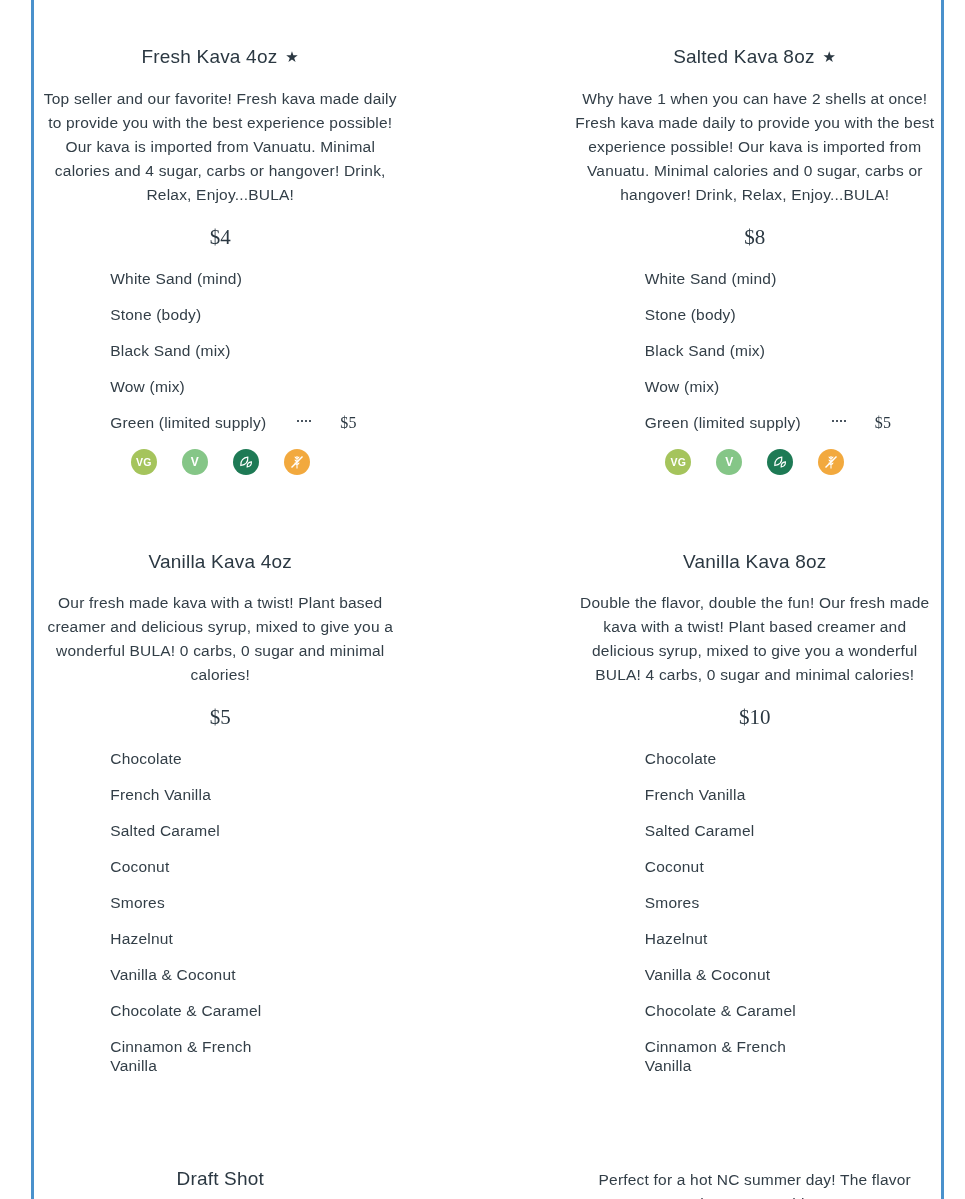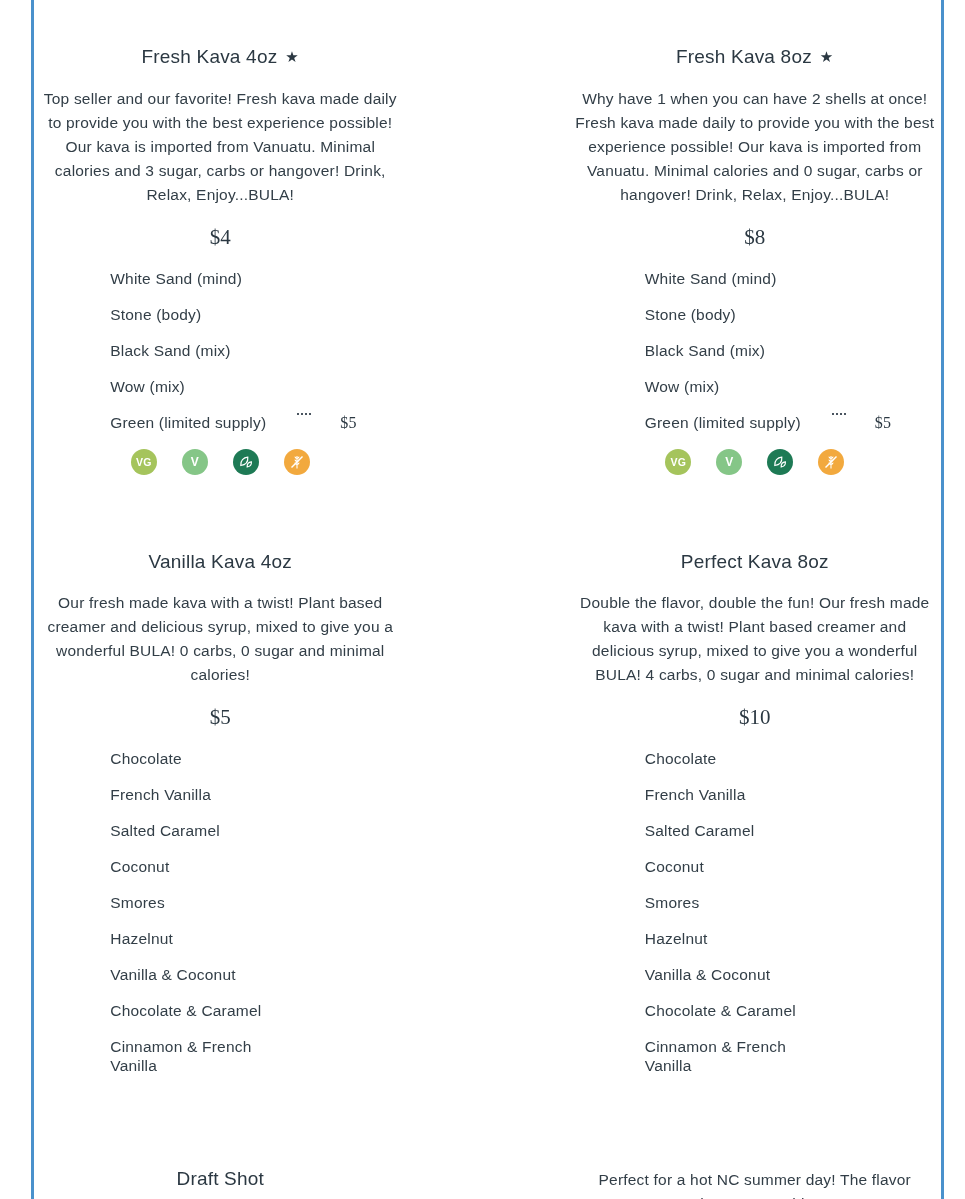--- a/index.html
+++ b/index.html
@@ -148,7 +148,7 @@
     </section>
 
     <section class="sec">
-      <h3 class="sec-title"><span>Fresh Kava 8oz</span><span class="star">★</span></h3>
+      <h3 class="sec-title"><span>Salted Kava 8oz</span><span class="star">★</span></h3>
       <p class="sec-desc">Why have 1 when you can have 2 shells at once! Fresh kava made daily to provide you with the best experience possible! Our kava is imported from Vanuatu. Minimal calories and 0 sugar, carbs or hangover! Drink, Relax, Enjoy...BULA!</p>
       <div class="sec-price">$8</div>
       <ul class="opt-list">

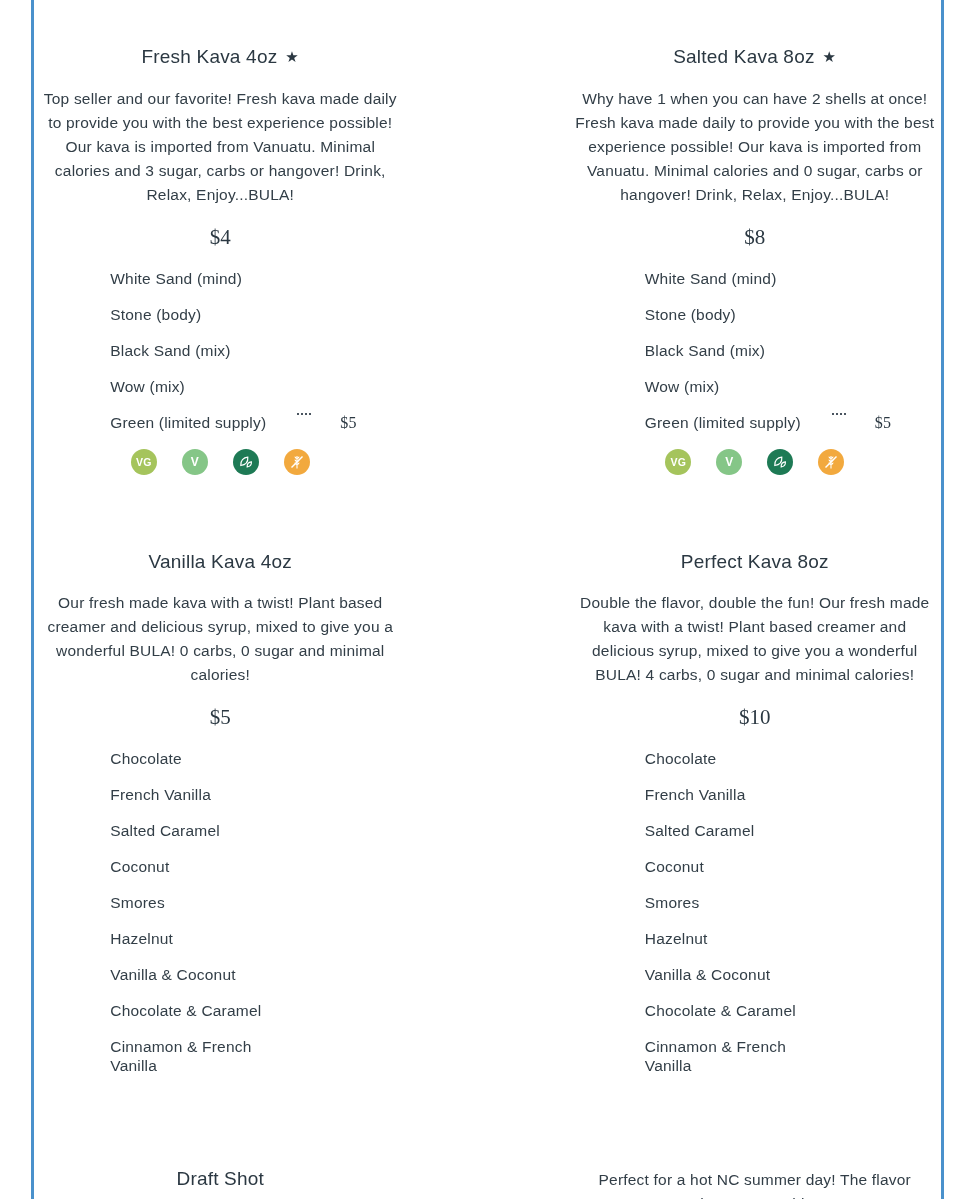--- a/index.html
+++ b/index.html
@@ -106,7 +106,7 @@
 
     <section class="sec">
       <h3 class="sec-title"><span>Fresh Kava 4oz</span><span class="star">★</span></h3>
-      <p class="sec-desc">Top seller and our favorite! Fresh kava made daily to provide you with the best experience possible! Our kava is imported from Vanuatu. Minimal calories and 3 sugar, carbs or hangover! Drink, Relax, Enjoy...BULA!</p>
+      <p class="sec-desc">Top seller and our favorite! Fresh kava made daily to provide you with the best experience possible! Our kava is imported from Vanuatu. Minimal calories and 4 sugar, carbs or hangover! Drink, Relax, Enjoy...BULA!</p>
       <div class="sec-price">$4</div>
       <ul class="opt-list">
         <li class="opt"><span class="opt-name">White Sand (mind)</span></li>

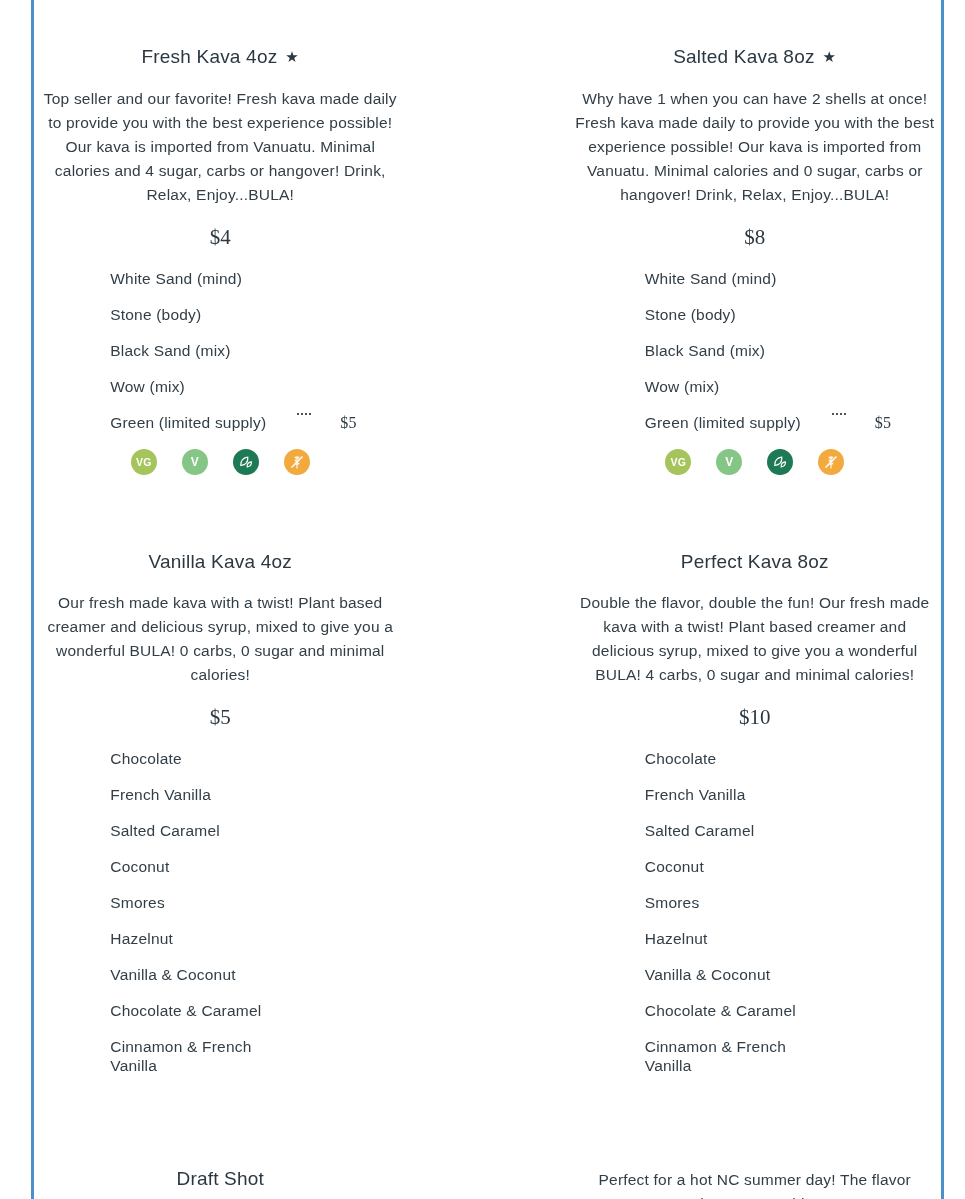--- a/index.html
+++ b/index.html
@@ -63,7 +63,7 @@
     margin-bottom: 17px;
   }
   .opt-name { white-space: pre-line; }
-  .opt.has-price { display: flex; align-items: flex-start; gap: 24px; }
+  .opt.has-price { display: flex; align-items: center; gap: 24px; }
   .opt.has-price .opt-name { white-space: nowrap; }
   .dots {
     flex: 1 1 auto;

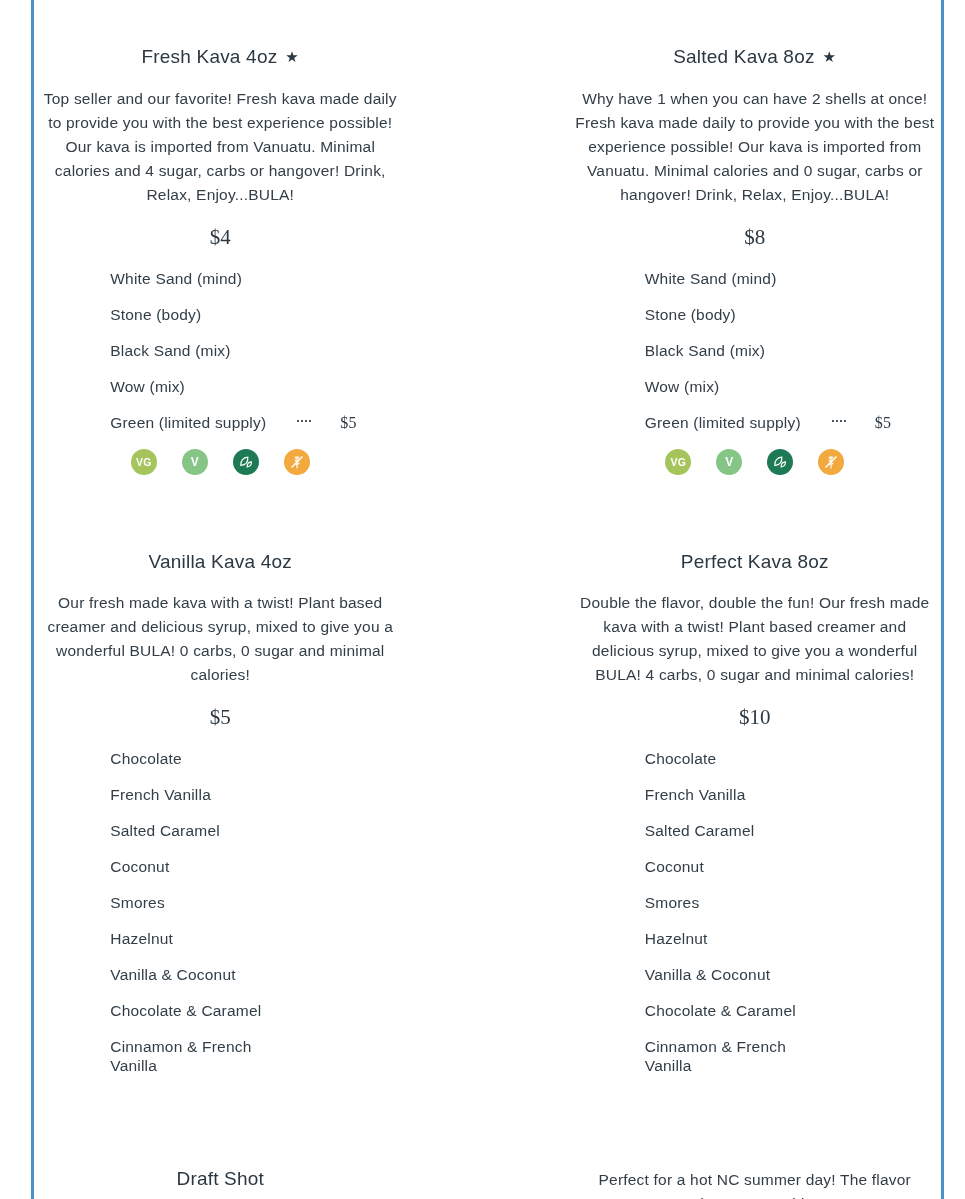--- a/index.html
+++ b/index.html
@@ -209,7 +209,7 @@
     </section>
 
     <section class="sec">
-      <h3 class="sec-title"><span>Perfect Kava 8oz</span></h3>
+      <h3 class="sec-title"><span>Vanilla Kava 8oz</span></h3>
       <p class="sec-desc">Double the flavor, double the fun! Our fresh made kava with a twist! Plant based creamer and delicious syrup, mixed to give you a wonderful BULA! 4 carbs, 0 sugar and minimal calories!</p>
       <div class="sec-price">$10</div>
       <ul class="opt-list">

